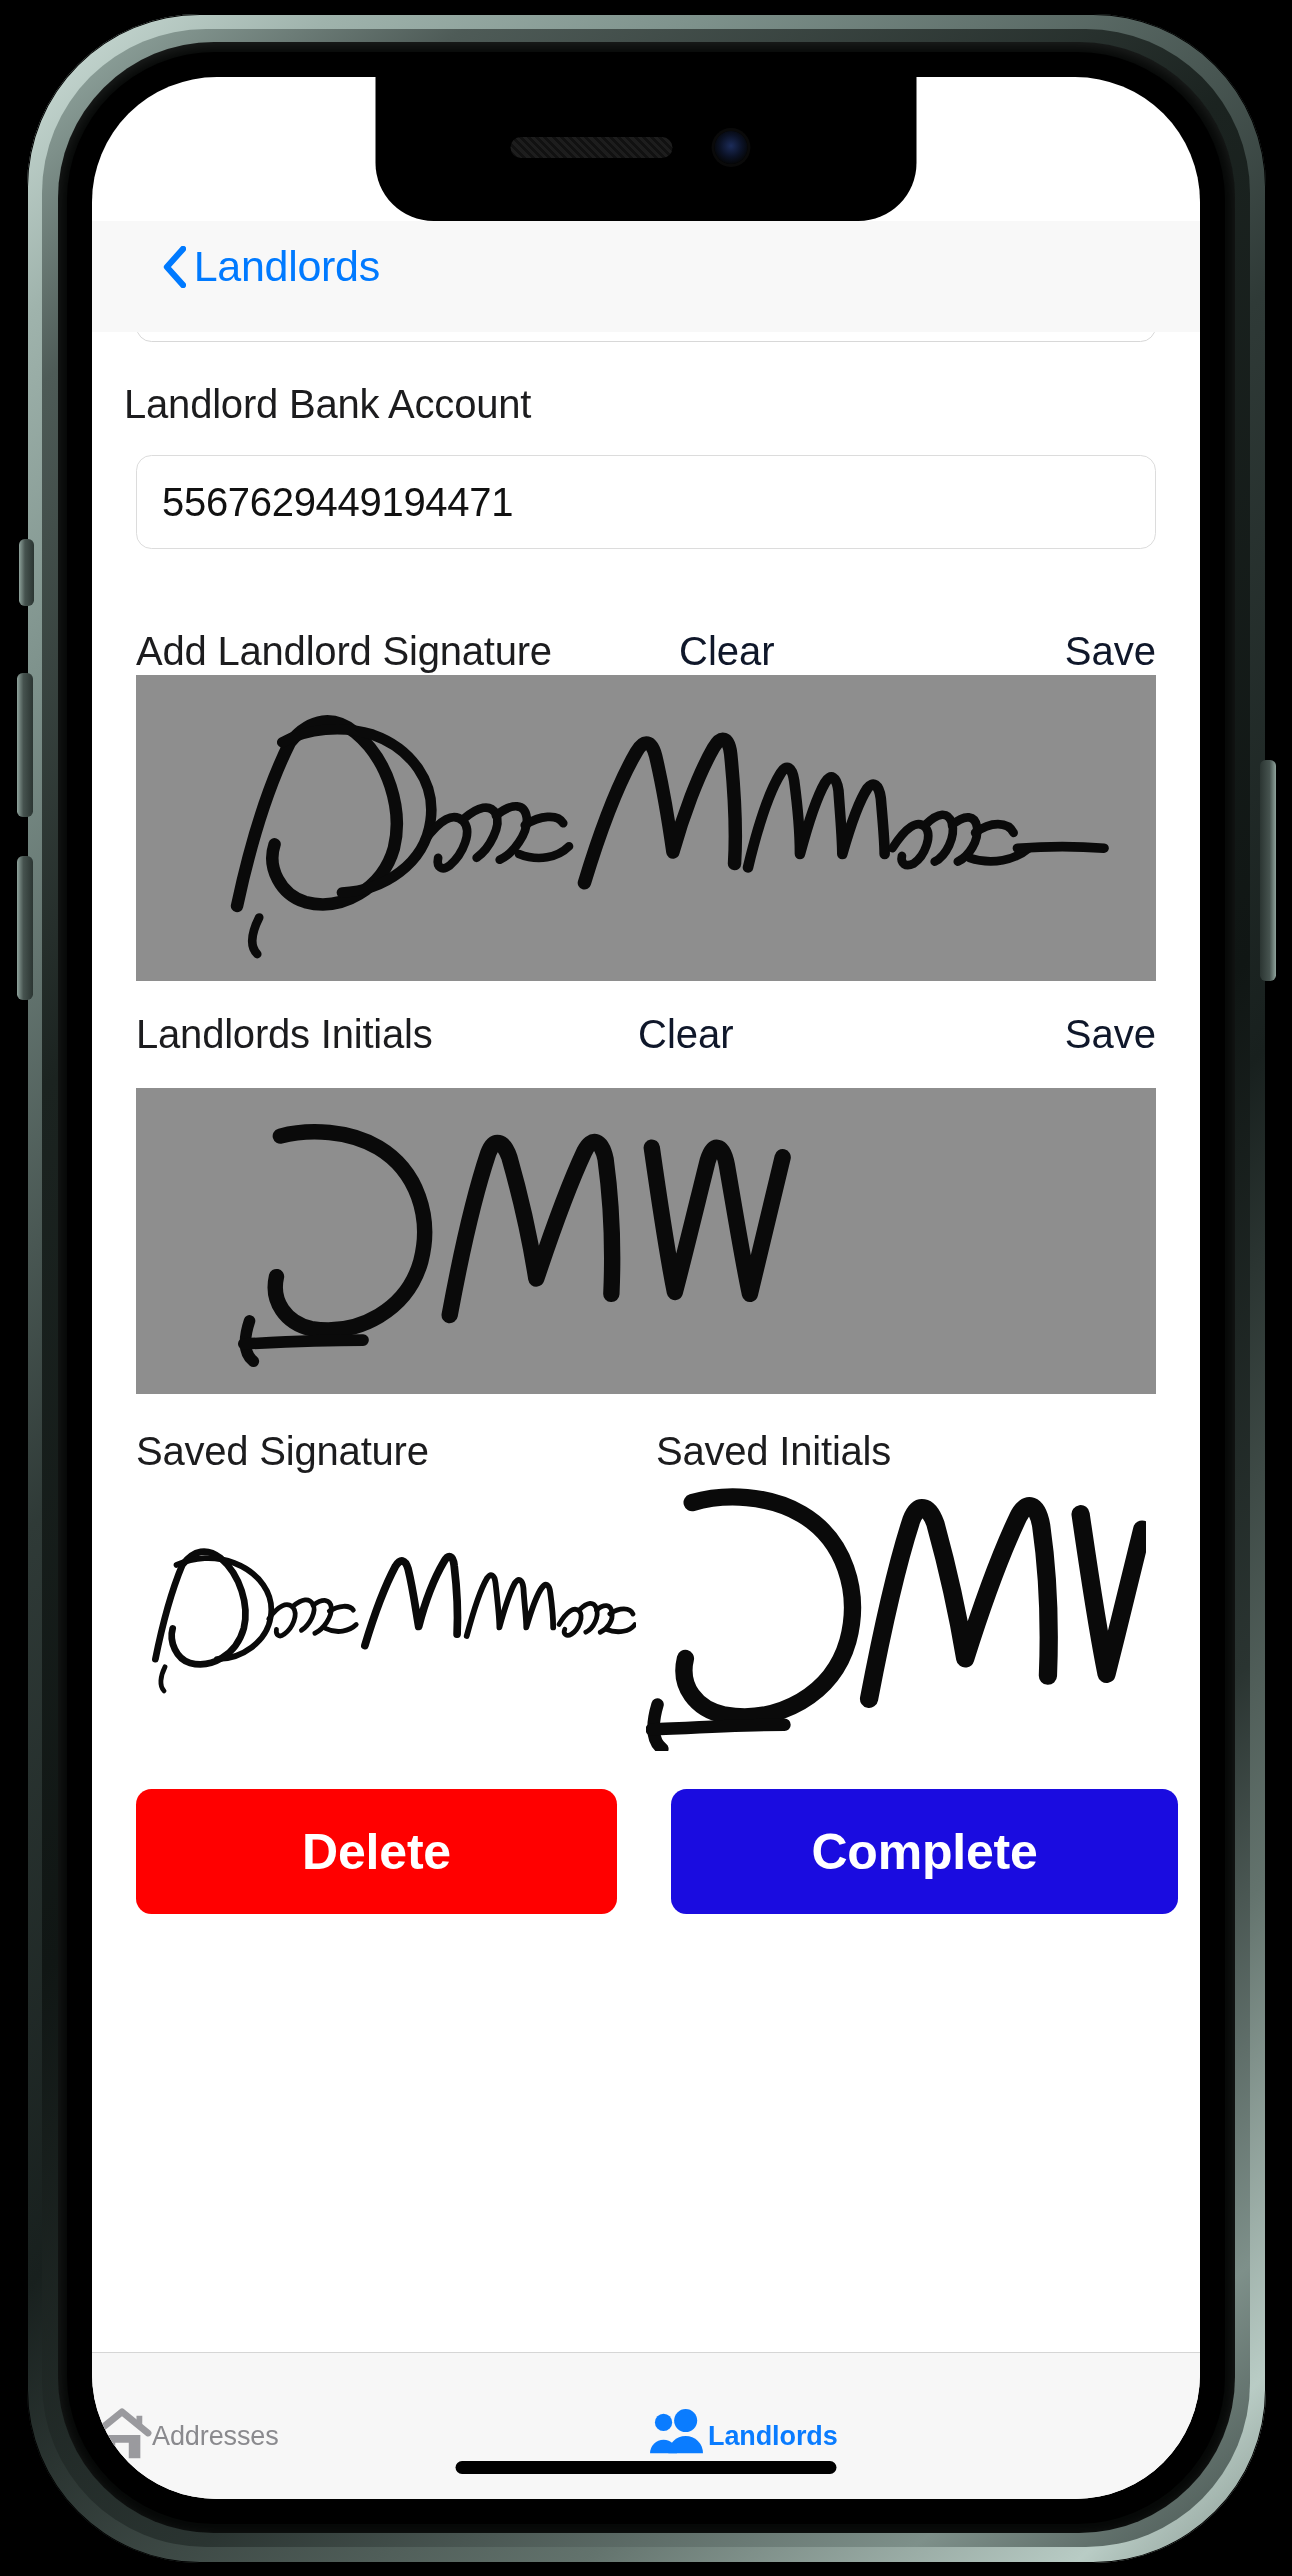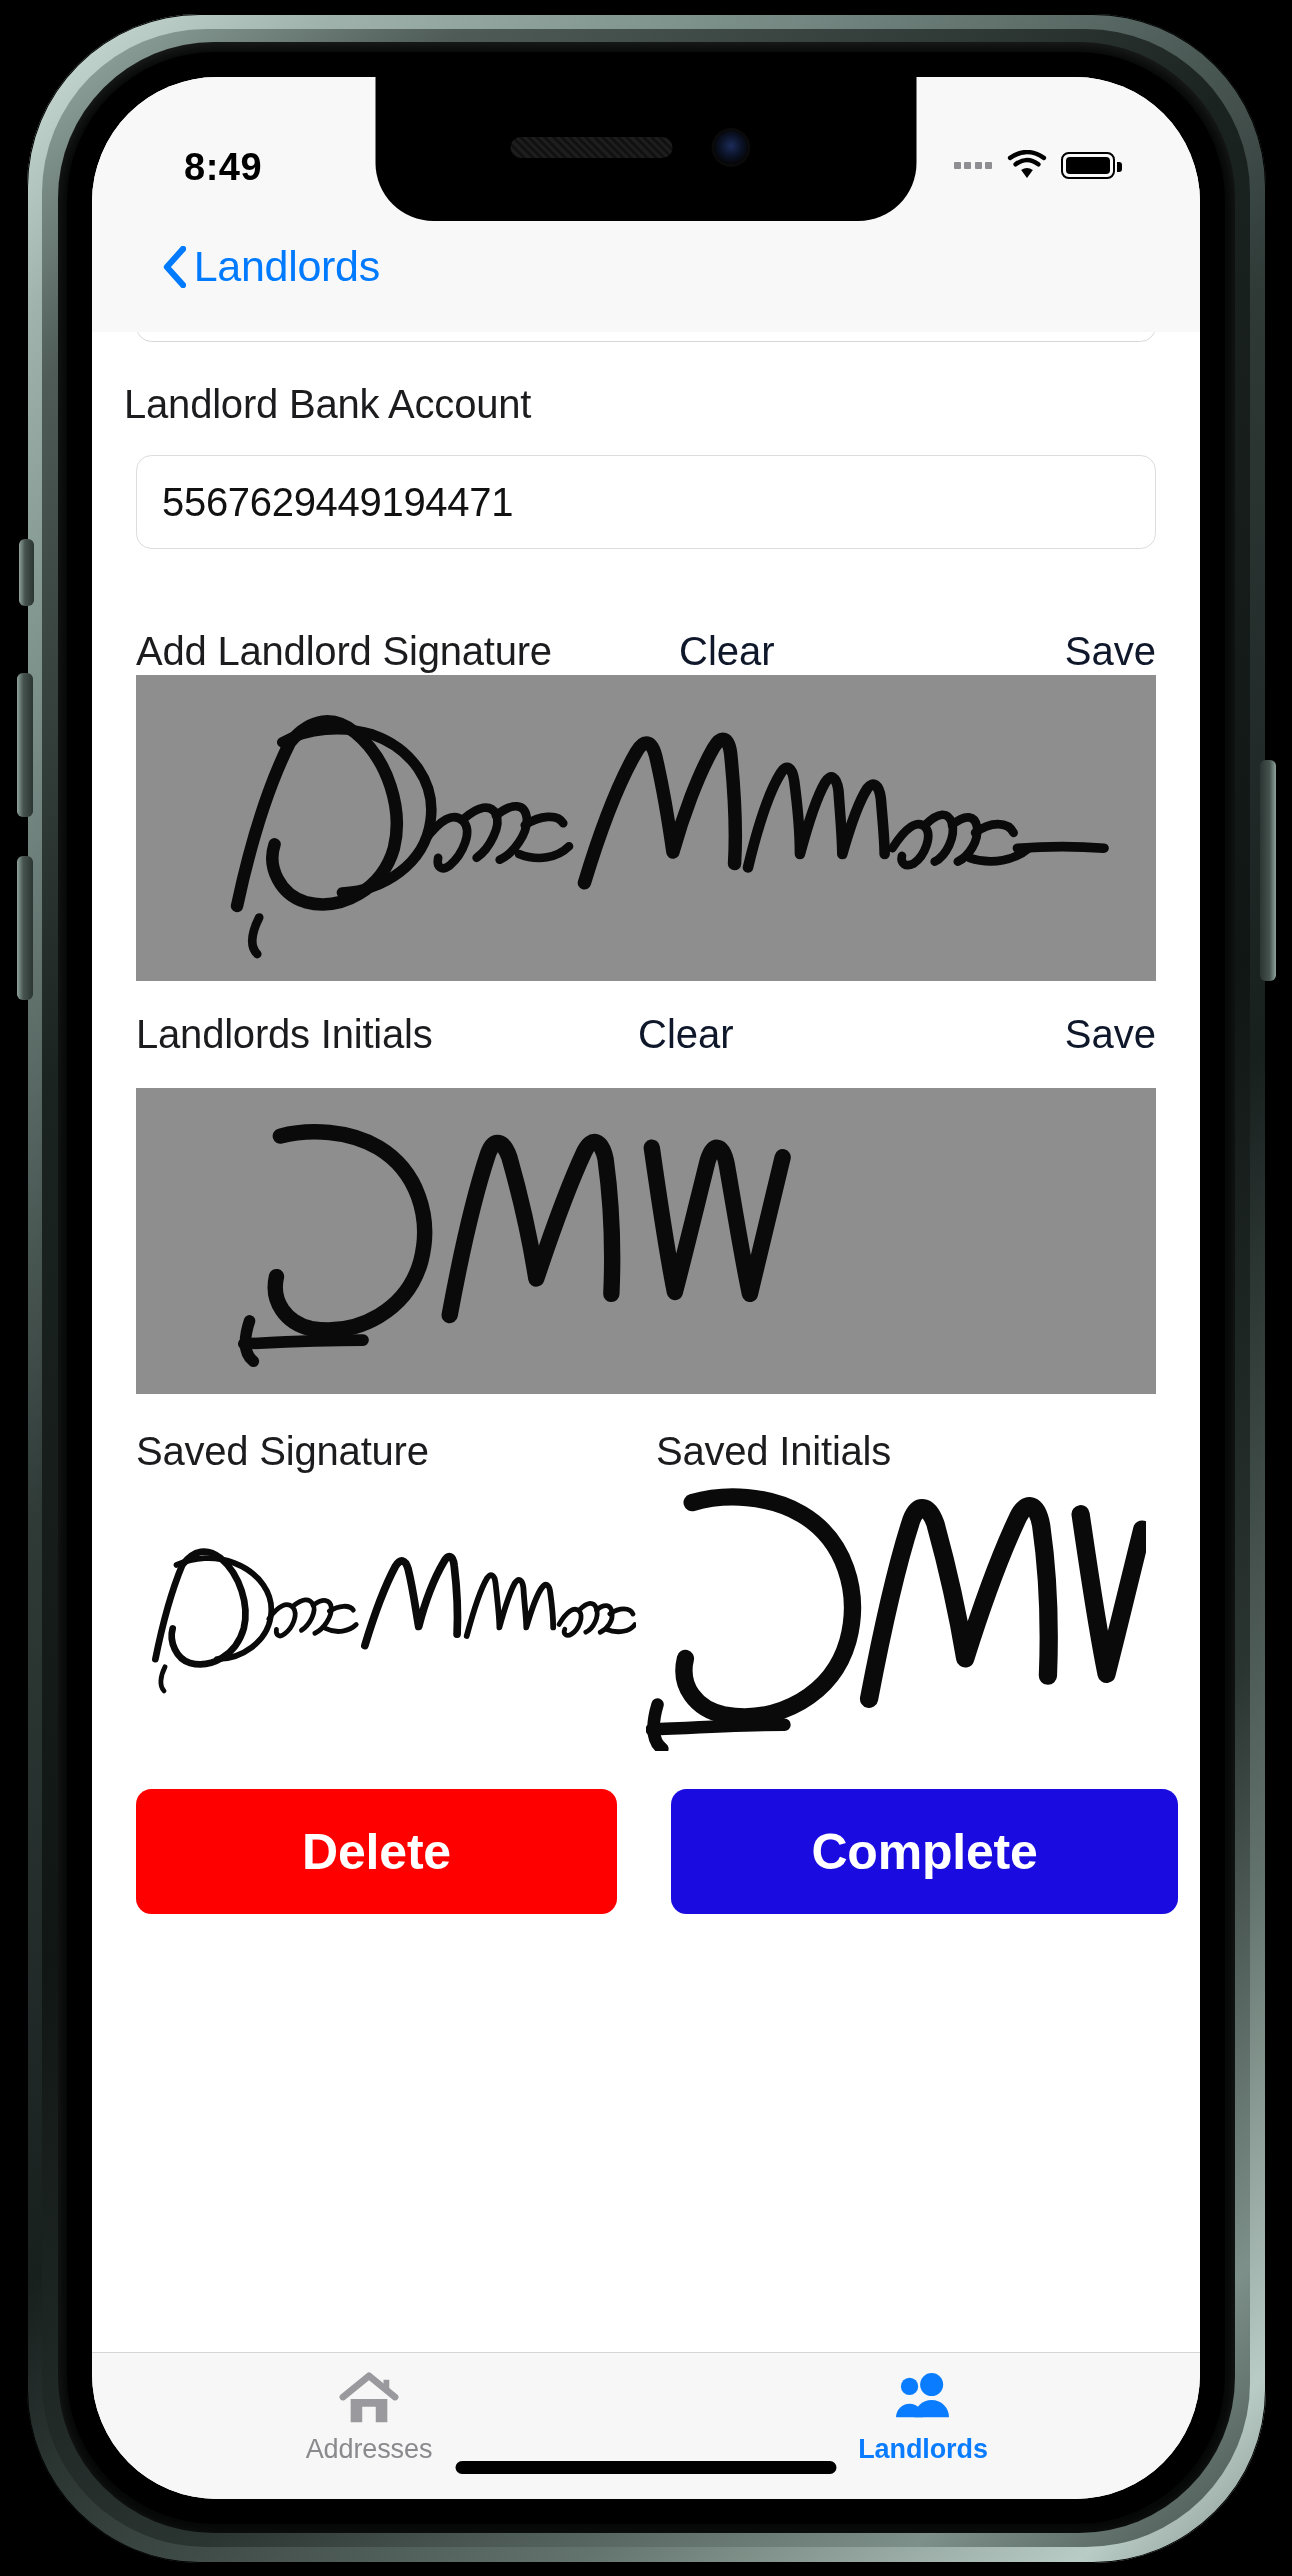--- a/index.html
+++ b/index.html
@@ -317,25 +317,6 @@
 
   <div class="screen">
 
-    <div class="statusbar">
-      <div class="status-time">8:49</div>
-      <div class="status-right">
-        <span class="sig-dots">
-          <i></i>
-            <i></i>
-            <i></i>
-            <i></i>
-        </span>
-        <svg class="wifi-icon" viewBox="0 0 24 18">
-          <path d="M12 16.2 L8.6 11.6 Q12 9.2 15.4 11.6 Z" fill="#000"></path>
-          <path d="M5.4 8.3 Q12 3.3 18.6 8.3" stroke="#000" stroke-width="2.6" fill="none" stroke-linecap="round"></path>
-          <path d="M2.2 4.6 Q12 -2.2 21.8 4.6" stroke="#000" stroke-width="2.6" fill="none" stroke-linecap="round"></path>
-        </svg>
-        <span class="batt">
-            <i></i>
-          </span>
-      </div>
-    </div>
 
     <div class="notch">
       <div class="speaker"></div>

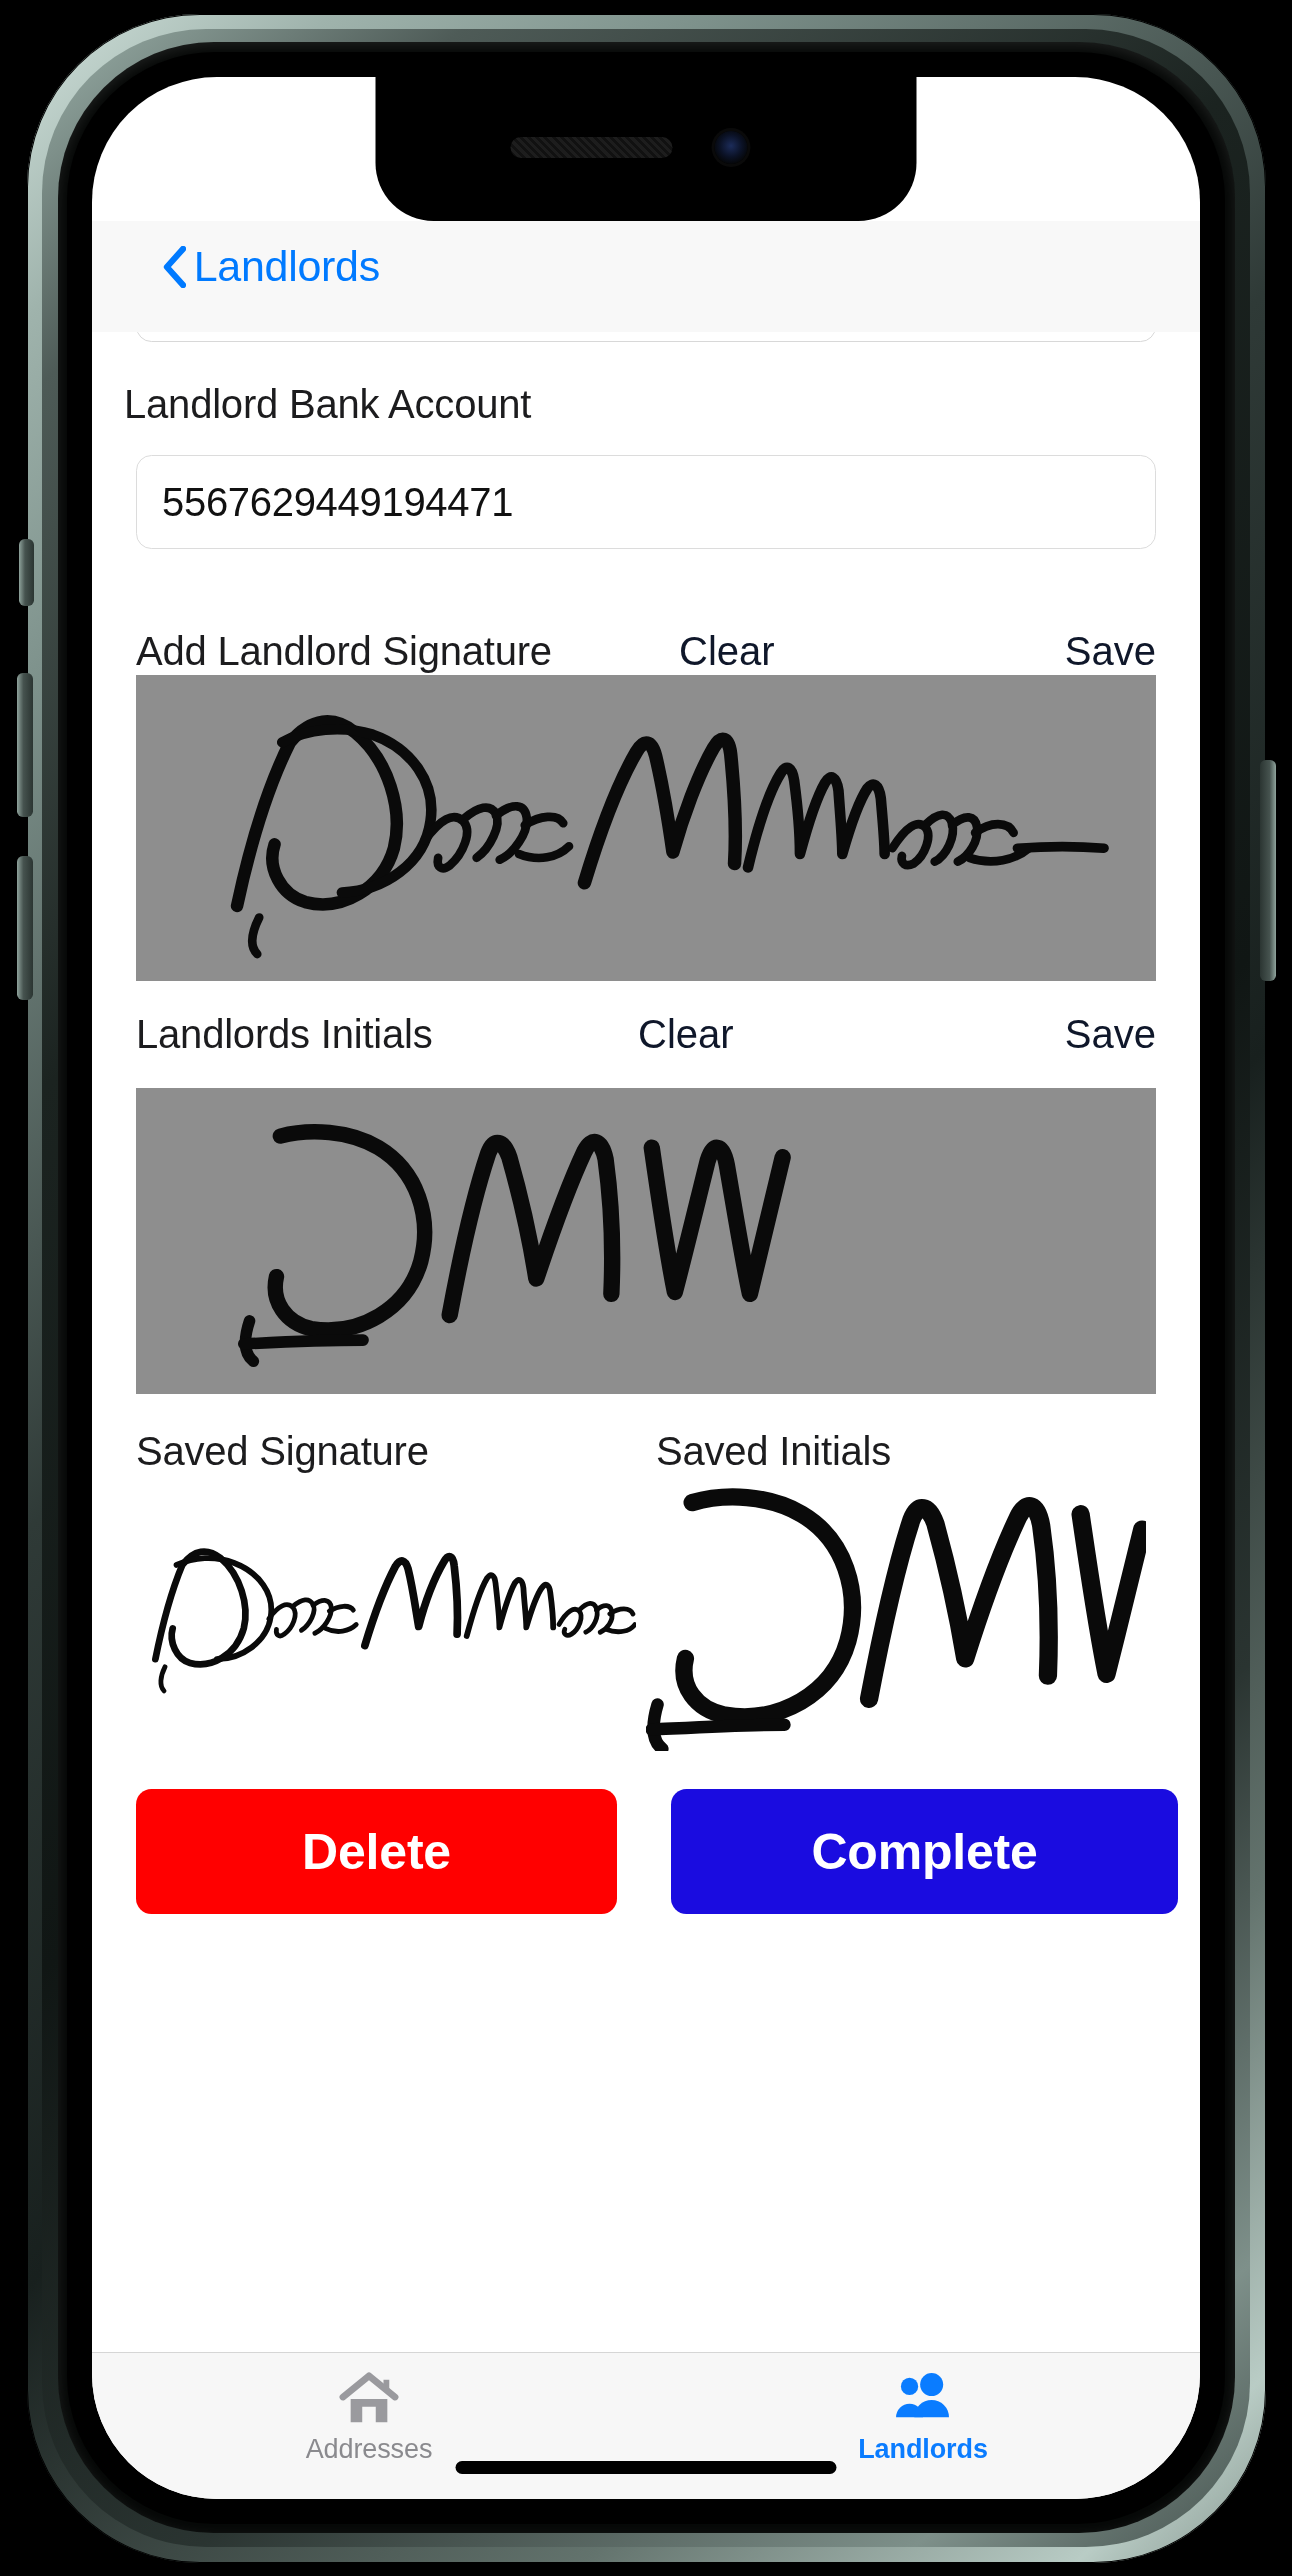--- a/index.html
+++ b/index.html
@@ -275,7 +275,7 @@
   .tab {
     flex: 1;
     display: flex;
-    flex-direction: column;
+    flex-direction: row;
     align-items: center;
     justify-content: flex-start;
     padding-top: 15.4px;

